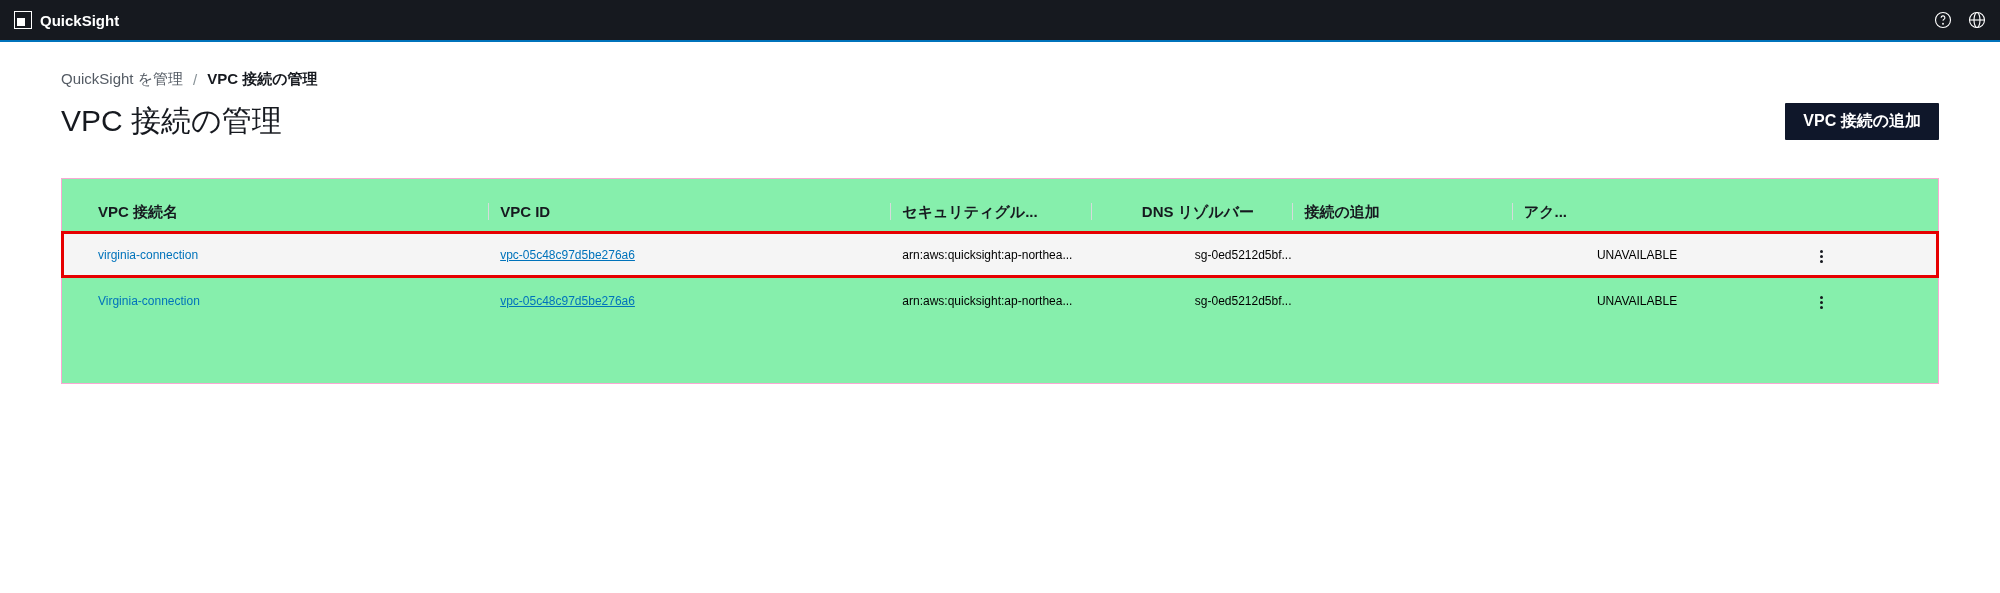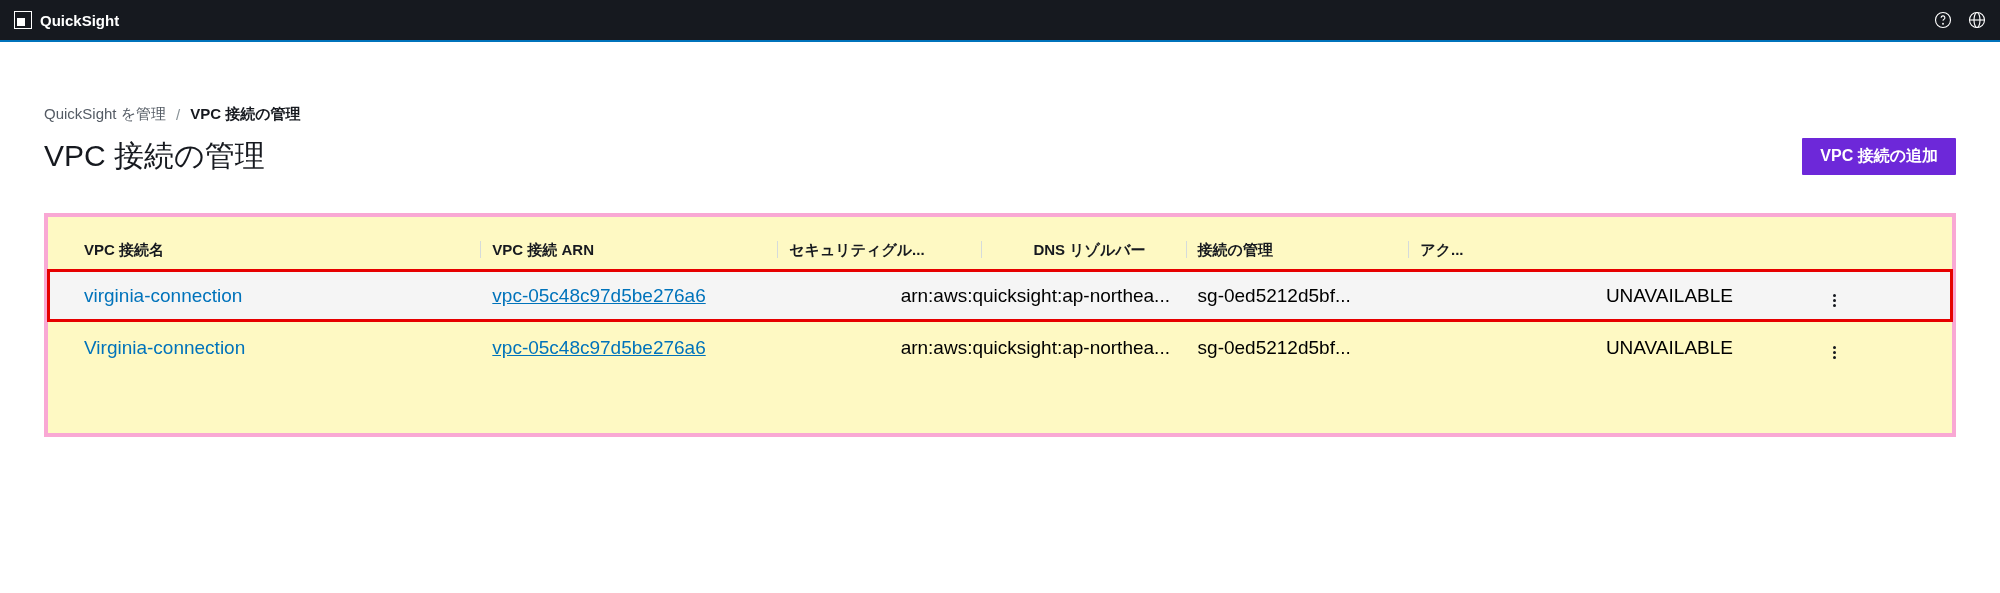--- a/index.html
+++ b/index.html
@@ -31,7 +31,7 @@
     .topnav-right { display: flex; align-items: center; gap: 16px; }
     .topnav-icon { width: 18px; height: 18px; stroke: #fff; fill: none; stroke-width: 1.5; cursor: pointer; }
 
-    .content { padding: 28px 44px; margin-top: 35px; }
+    .content { padding: 28px 61px; }
 
     
     .breadcrumb { font-size: 15px; color: #545b64; display: flex; align-items: center; gap: 10px; margin-bottom: 12px; }

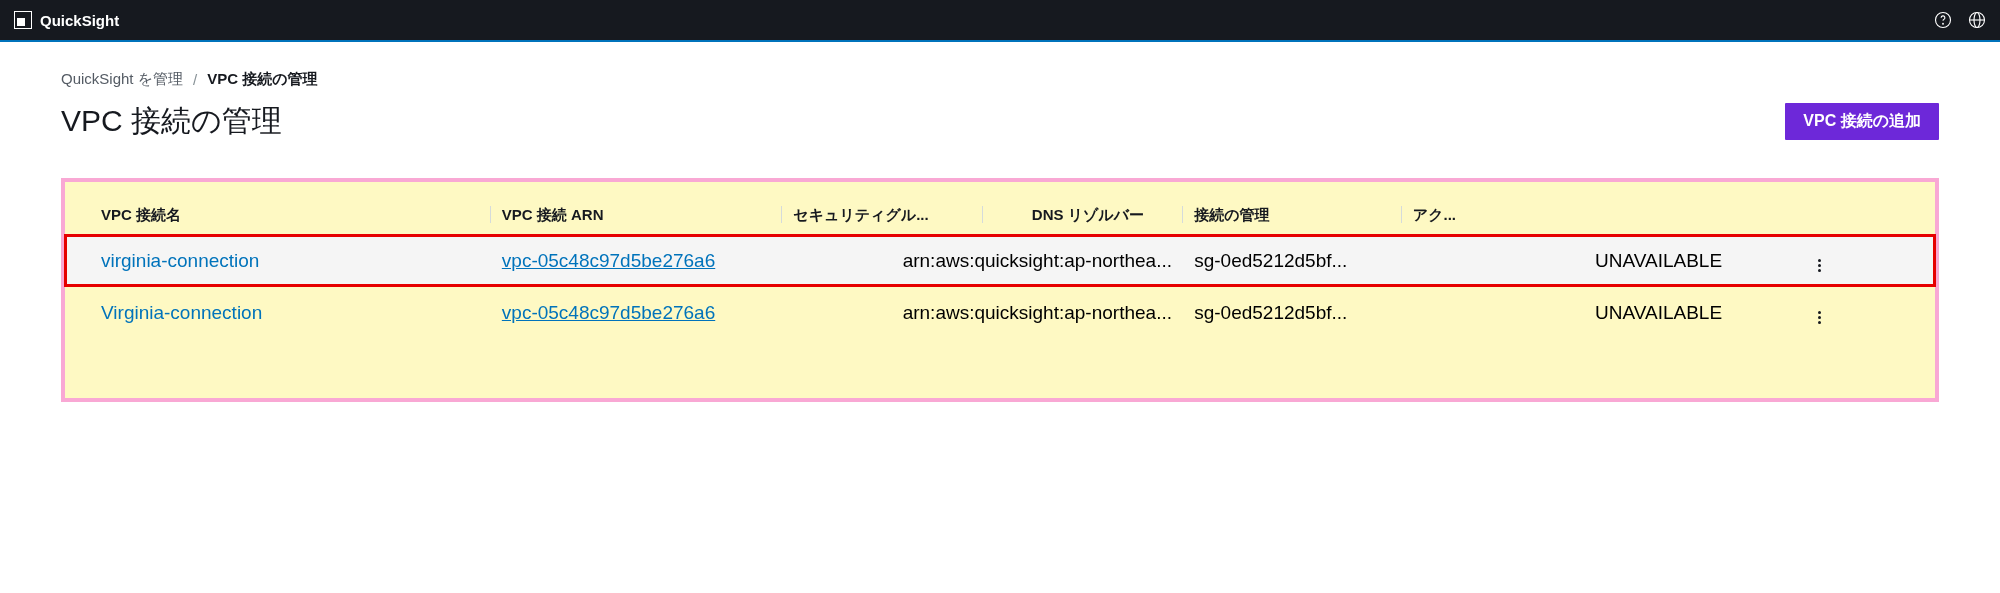--- a/index.html
+++ b/index.html
@@ -42,7 +42,7 @@
     .page-head { display: flex; justify-content: space-between; align-items: center; margin-bottom: 36px; }
     .page-title { font-size: 30px; font-weight: 400; color: #16191f; }
     .primary-btn {
-      background: #6d28d9;
+      background: #0f172a;
       color: #fff;
       border: none;
       padding: 8px 18px;

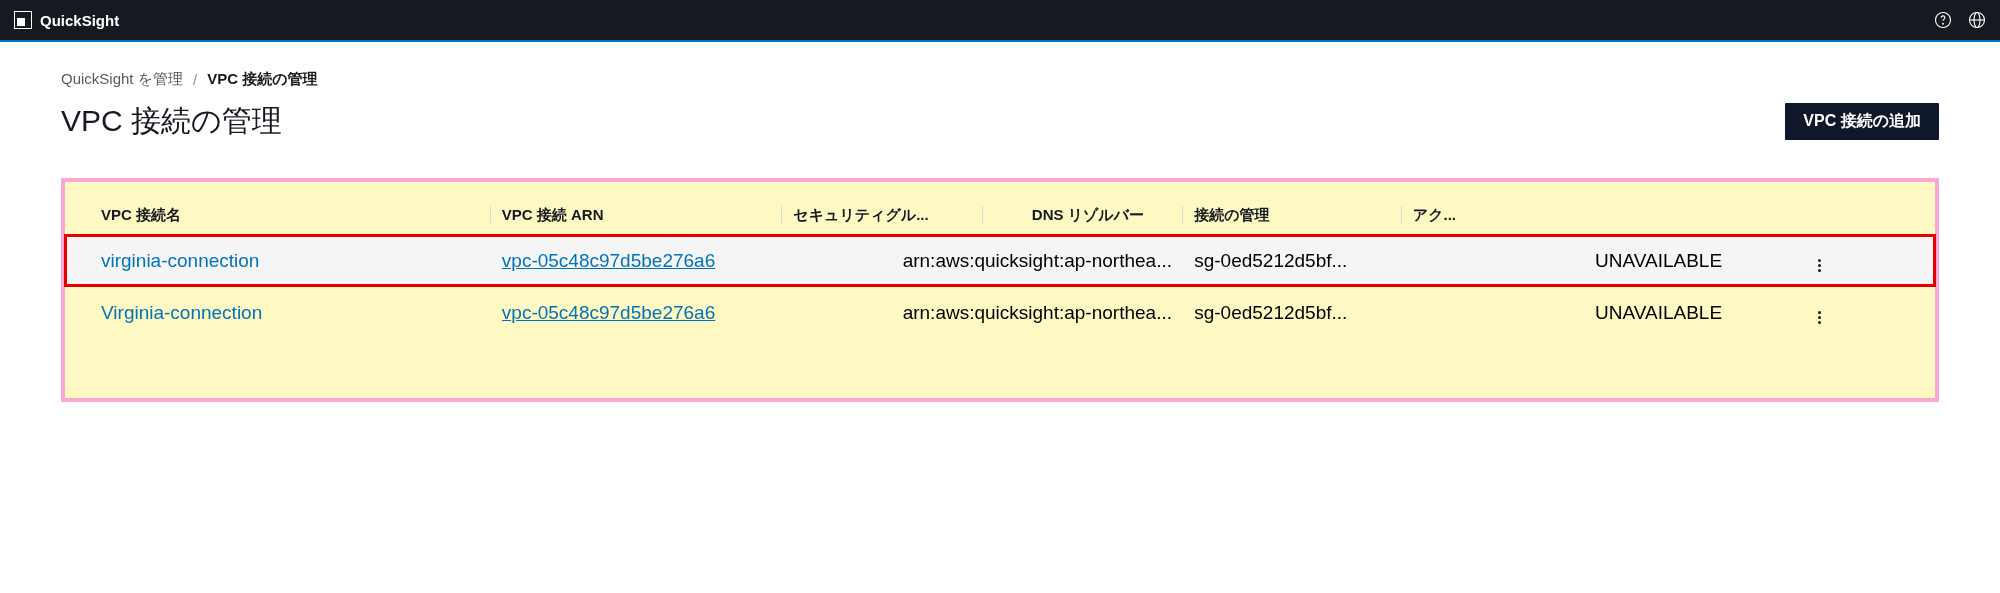--- a/index.html
+++ b/index.html
@@ -54,8 +54,8 @@
 
     
     .card {
-      background: #fef9c3;
-      border: 4px solid #f9a8d4;
+      background: #86efac;
+      border: 1px solid #f9a8d4;
       padding: 24px 0 60px;
     }
     .tbl { width: 100%; }

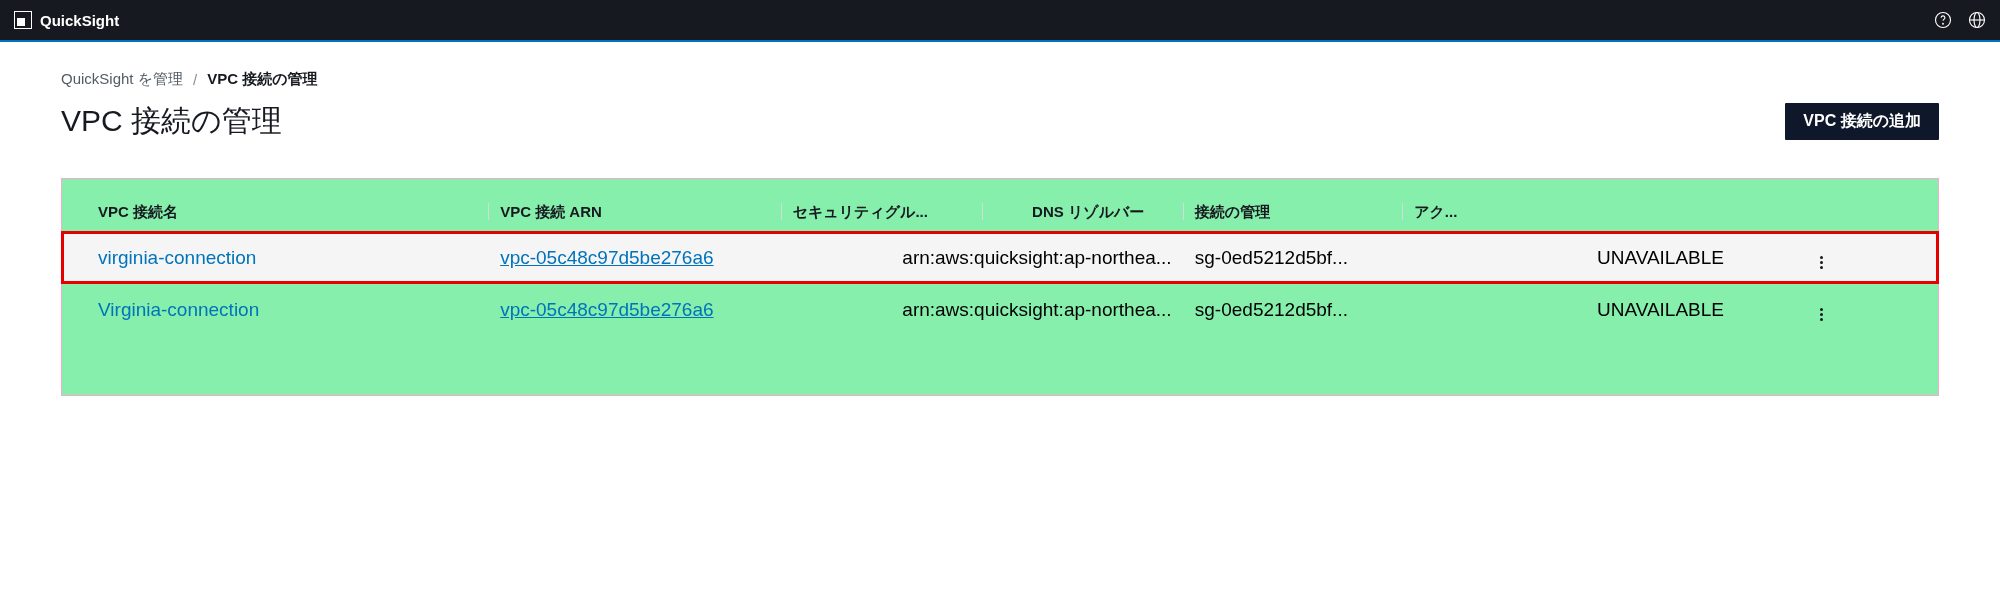--- a/index.html
+++ b/index.html
@@ -129,6 +129,7 @@
     <div class="tbl">
       <div class="thead">
         <div class="col col-name">VPC 接続名</div>
+        <div class="col col-vpcid">VPC ID</div>
         <div class="col col-arn">VPC 接続 ARN</div>
         <div class="col col-sg">セキュリティグル...</div>
         <div class="col col-dns">DNS リゾルバー</div>

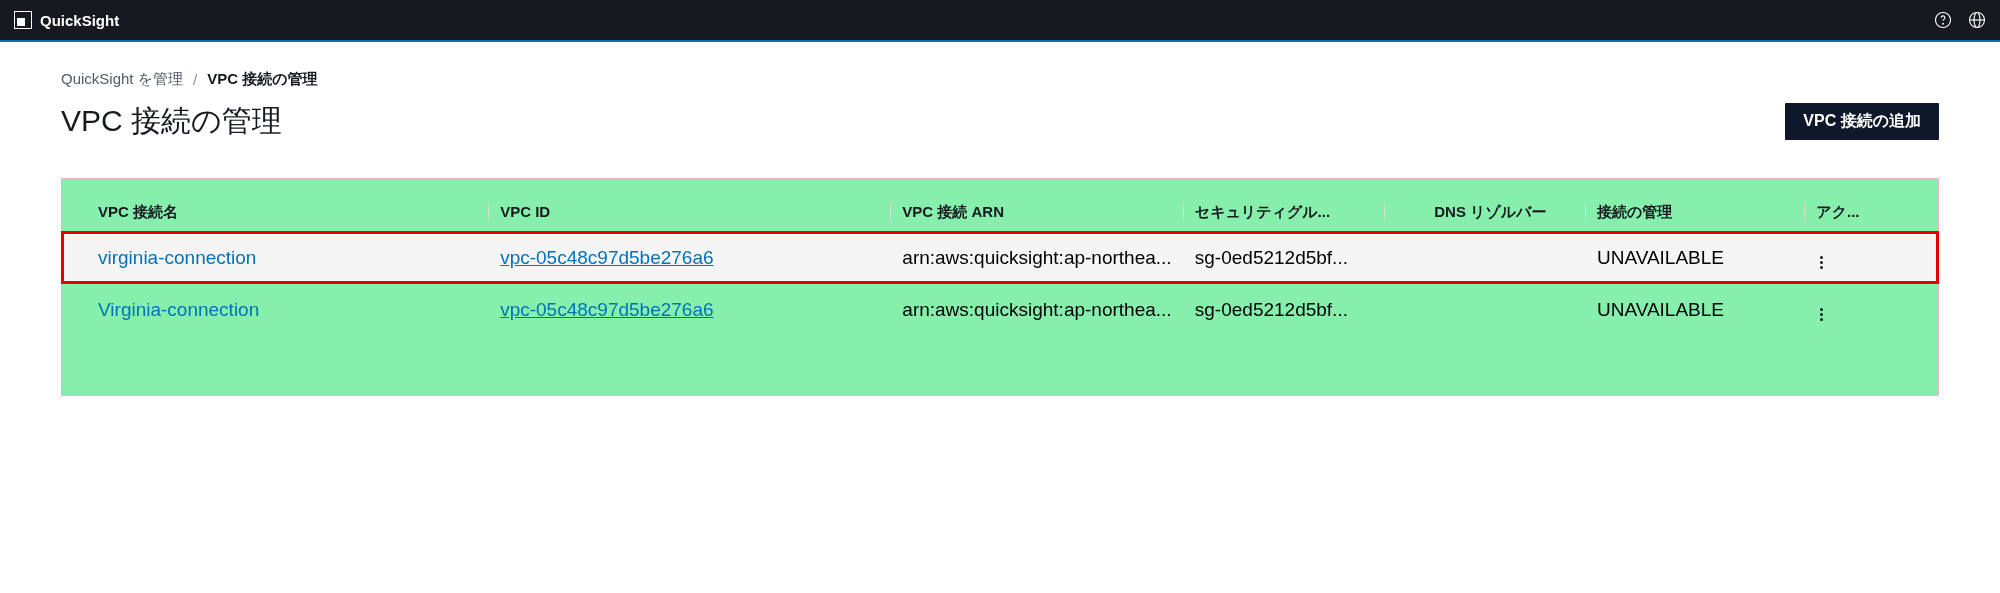--- a/index.html
+++ b/index.html
@@ -130,7 +130,6 @@
       <div class="thead">
         <div class="col col-name">VPC 接続名</div>
         <div class="col col-vpcid">VPC ID</div>
-        <div class="col col-arn">VPC 接続 ARN</div>
         <div class="col col-sg">セキュリティグル...</div>
         <div class="col col-dns">DNS リゾルバー</div>
         <div class="col col-status">接続の管理</div>

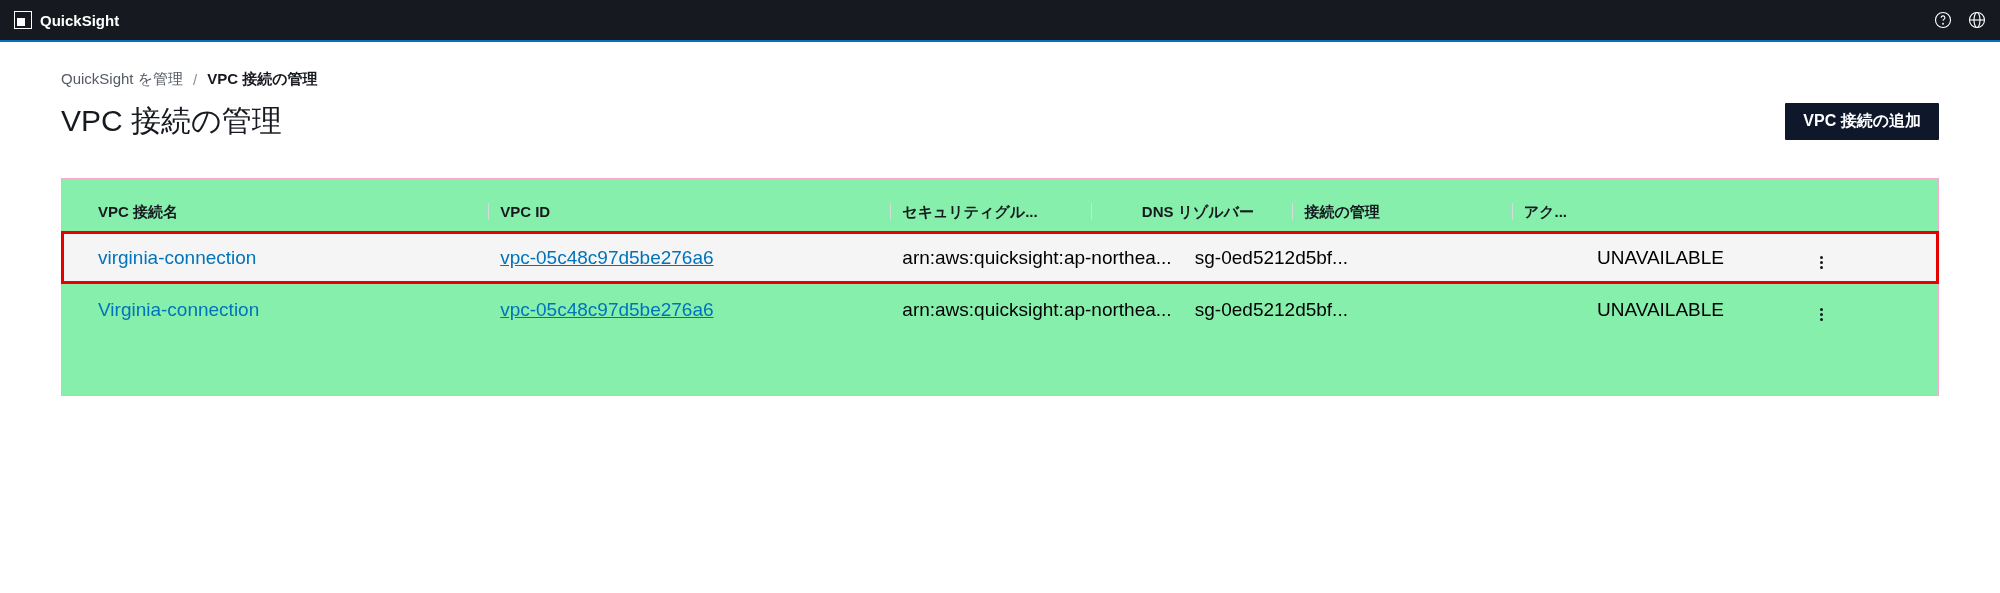--- a/index.html
+++ b/index.html
@@ -132,7 +132,7 @@
         <div class="col col-vpcid">VPC ID</div>
         <div class="col col-sg">セキュリティグル...</div>
         <div class="col col-dns">DNS リゾルバー</div>
-        <div class="col col-status">接続の管理</div>
+        <div class="col col-status">接続の追加</div>
         <div class="col col-actions">アク...</div>
       </div>
 

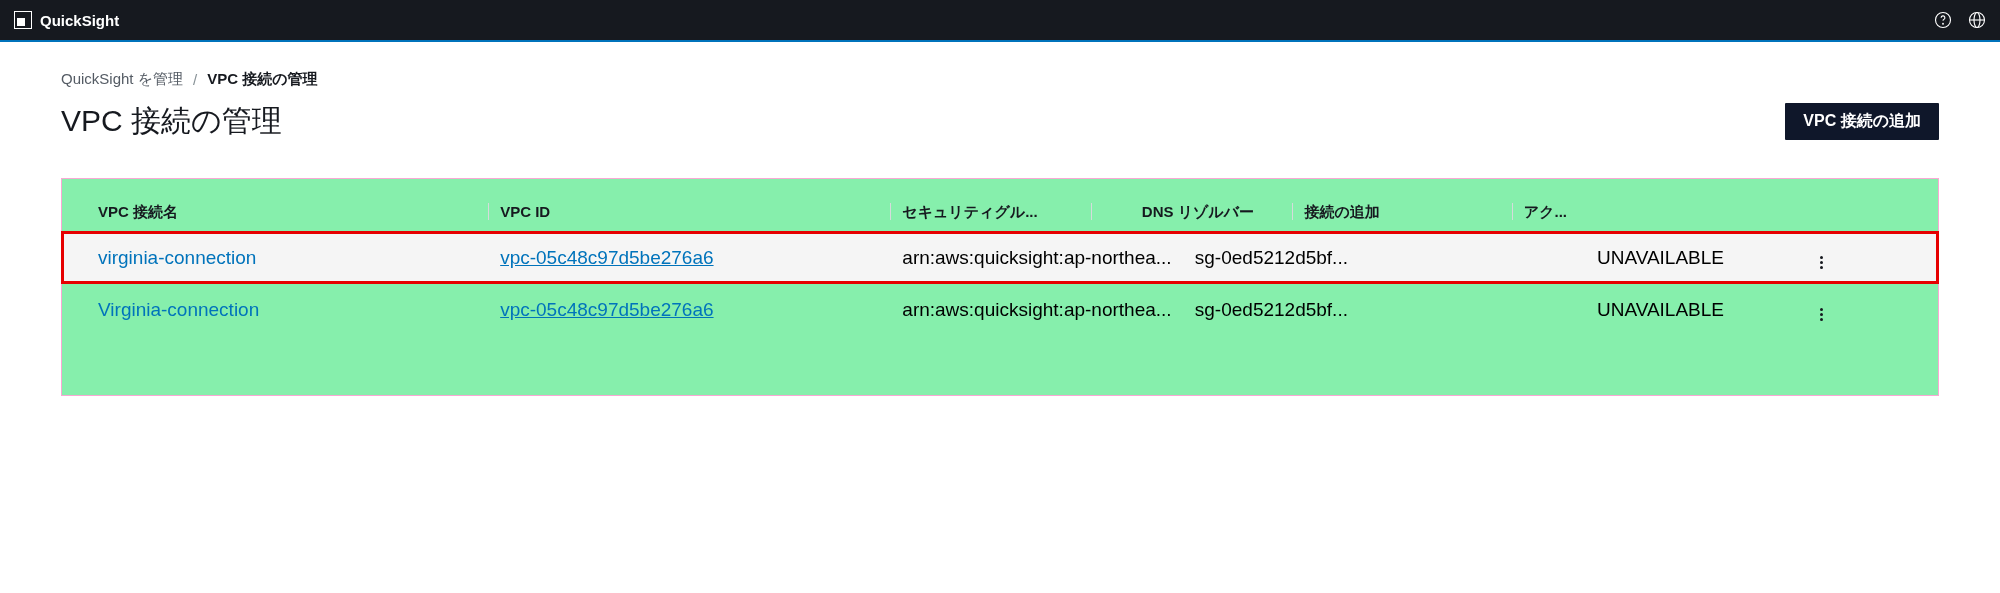--- a/index.html
+++ b/index.html
@@ -69,7 +69,7 @@
       background: #d5dbdb;
     }
 
-    .row { display: flex; padding: 10px 24px; font-size: 19px; align-items: center; }
+    .row { display: flex; padding: 10px 24px; font-size: 12px; align-items: center; }
     .row + .row { border-top: 1px solid #eaeded; }
     .row .col { padding-left: 12px; overflow: hidden; text-overflow: ellipsis; white-space: nowrap; }
 

